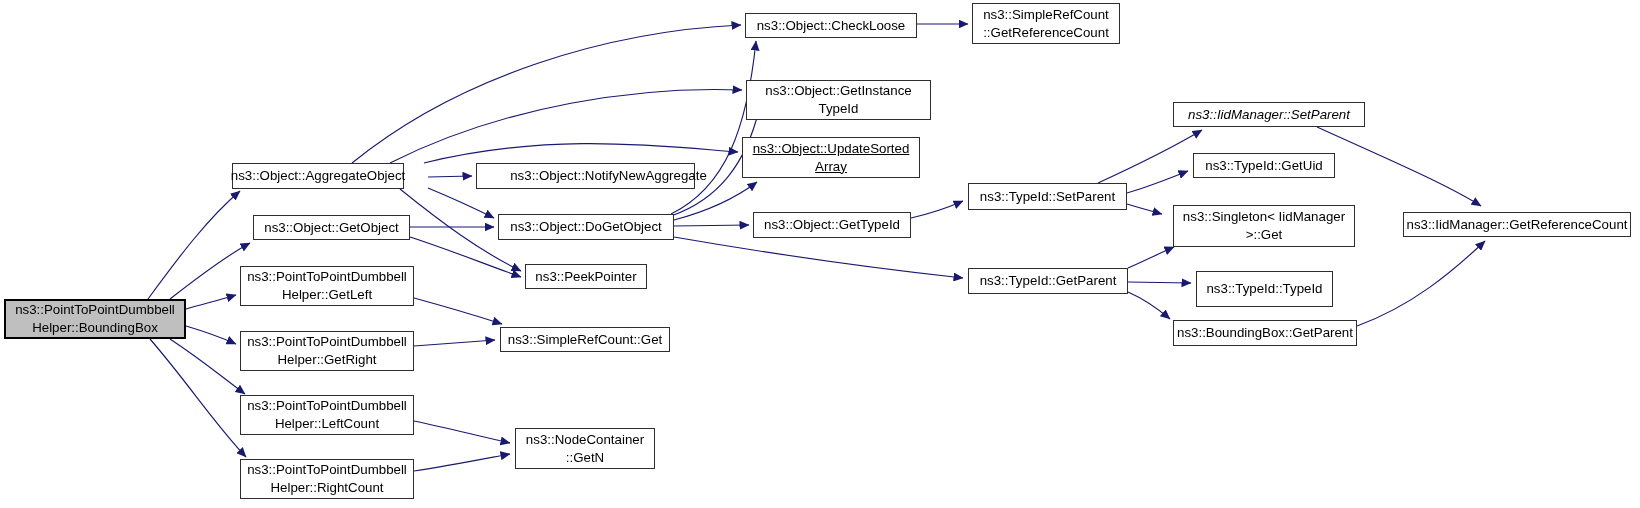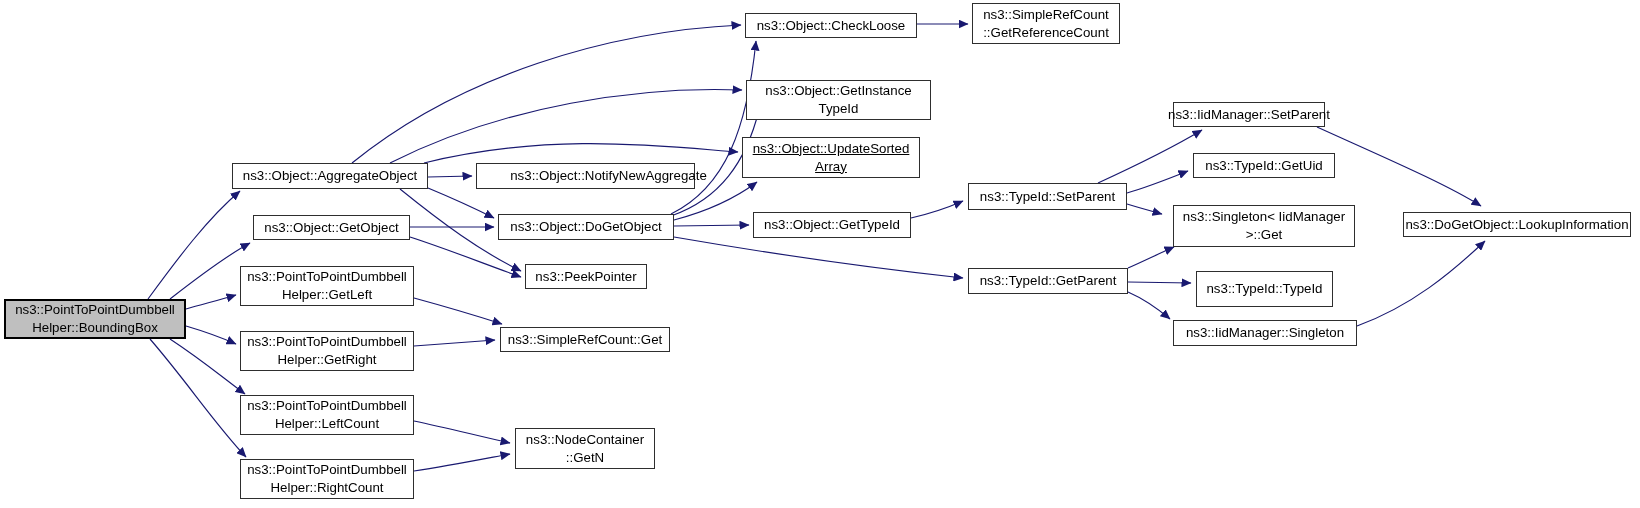--- a/index.html
+++ b/index.html
@@ -106,7 +106,7 @@
       <div class="node" style="left: 753px; top: 212px; width: 158px; height: 26px; text-align: center;">ns3::Object::GetTypeId</div>
       <div class="node" style="left: 968px; top: 183px; width: 159px; height: 27px;">ns3::TypeId::SetParent</div>
       <div class="node" style="left: 968px; top: 268px; width: 160px; height: 26px;">ns3::TypeId::GetParent</div>
-      <div class="node" style="left: 1173px; top: 102px; width: 152px; height: 25px;">ns3::IidManager::SetParent</div>
+      <div class="node" style="left: 1173px; top: 102px; width: 192px; height: 25px; font-style: italic;">ns3::IidManager::SetParent</div>
       <div class="node" style="left: 1193px; top: 153px; width: 142px; height: 25px;">ns3::TypeId::GetUid</div>
       <div class="node" style="left: 1173px; top: 205px; width: 182px; height: 42px;">ns3::Singleton&lt; IidManager
 &gt;::Get</div>

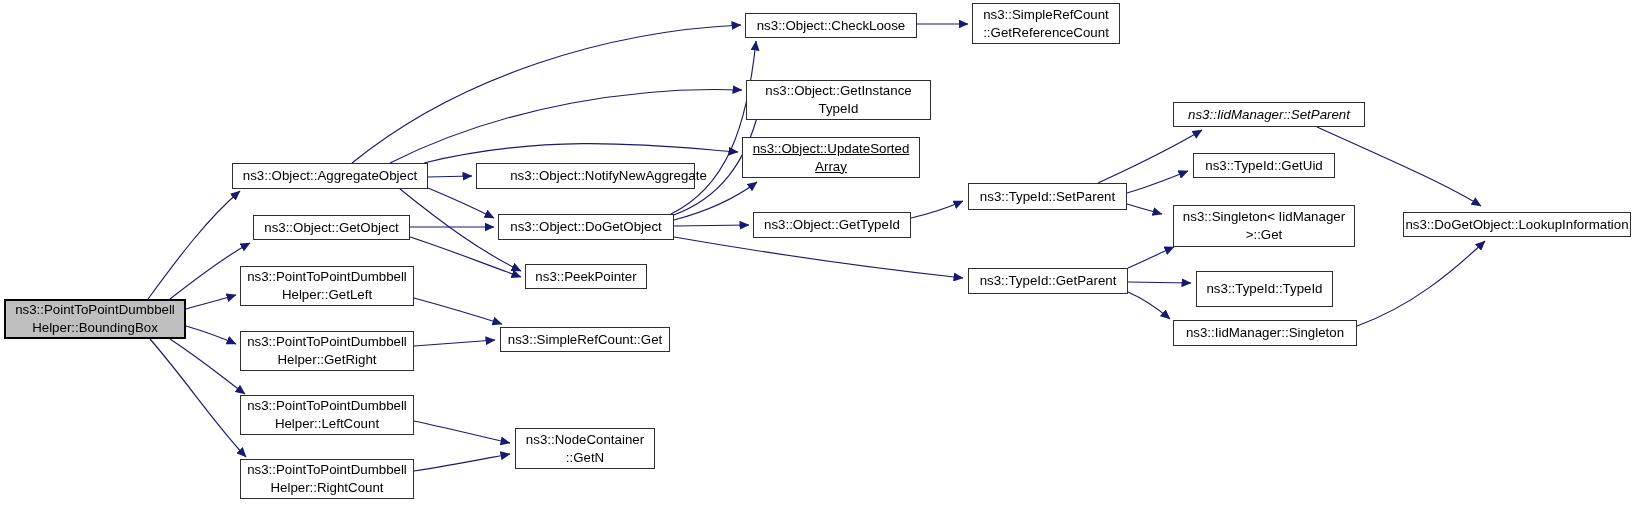--- a/index.html
+++ b/index.html
@@ -80,7 +80,7 @@
   <div id="node-layer">
       <div class="node root" style="left: 4px; top: 299px; width: 182px; height: 40px;">ns3::PointToPointDumbbell
 Helper::BoundingBox</div>
-      <div class="node" style="left: 232px; top: 163px; width: 196px; height: 26px;">ns3::Object::AggregateObject</div>
+      <div class="node" style="left: 232px; top: 163px; width: 172px; height: 26px;">ns3::Object::AggregateObject</div>
       <div class="node" style="left: 253px; top: 215px; width: 157px; height: 25px;">ns3::Object::GetObject</div>
       <div class="node" style="left: 240px; top: 266px; width: 174px; height: 40px;">ns3::PointToPointDumbbell
 Helper::GetLeft</div>

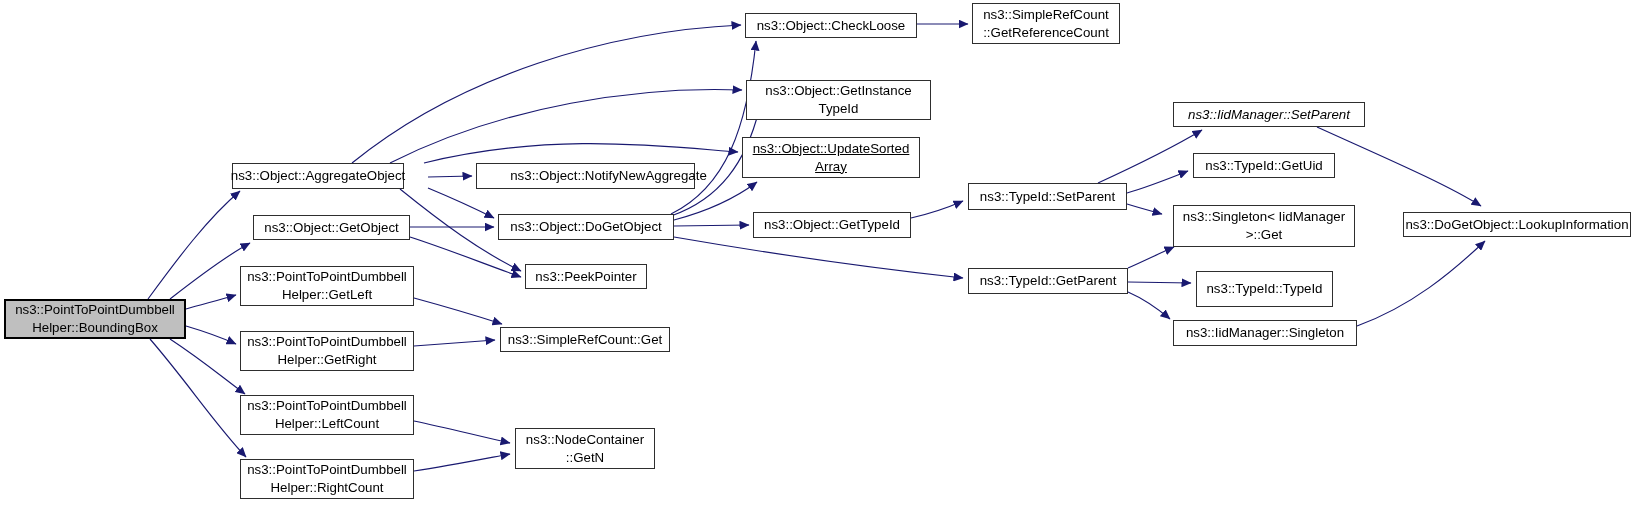--- a/index.html
+++ b/index.html
@@ -112,7 +112,7 @@
 &gt;::Get</div>
       <div class="node" style="left: 1196px; top: 271px; width: 137px; height: 36px;">ns3::TypeId::TypeId</div>
       <div class="node" style="left: 1173px; top: 320px; width: 184px; height: 26px;">ns3::IidManager::Singleton</div>
-      <div class="node" style="left: 1403px; top: 212px; width: 228px; height: 25px;">ns3::DoGetObject::LookupInformation</div>
+      <div class="node" style="left: 1403px; top: 212px; width: 228px; height: 25px;">ns3::IidManager::GetReferenceCount</div>
     </div>
 </div>
 

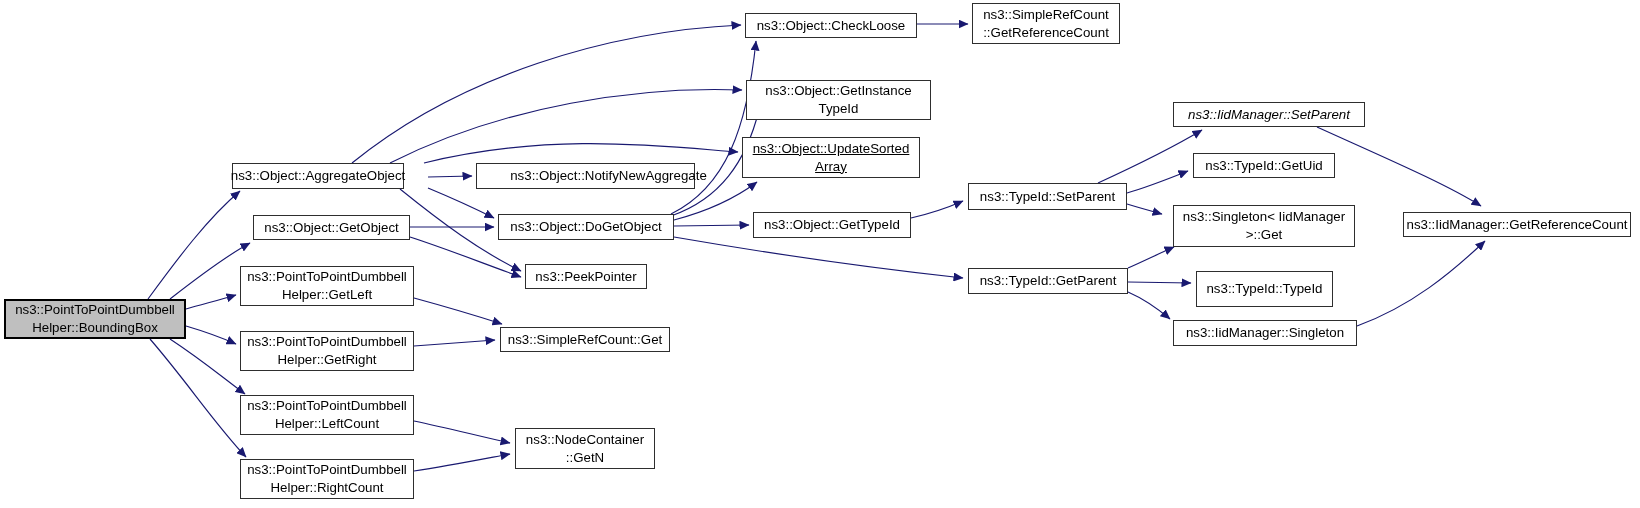--- a/index.html
+++ b/index.html
@@ -111,7 +111,7 @@
       <div class="node" style="left: 1173px; top: 205px; width: 182px; height: 42px;">ns3::Singleton&lt; IidManager
 &gt;::Get</div>
       <div class="node" style="left: 1196px; top: 271px; width: 137px; height: 36px;">ns3::TypeId::TypeId</div>
-      <div class="node" style="left: 1173px; top: 320px; width: 184px; height: 26px;">ns3::IidManager::Singleton</div>
+      <div class="node" style="left: 1173px; top: 320px; width: 184px; height: 26px;">ns3::BoundingBox::GetParent</div>
       <div class="node" style="left: 1403px; top: 212px; width: 228px; height: 25px;">ns3::IidManager::GetReferenceCount</div>
     </div>
 </div>

